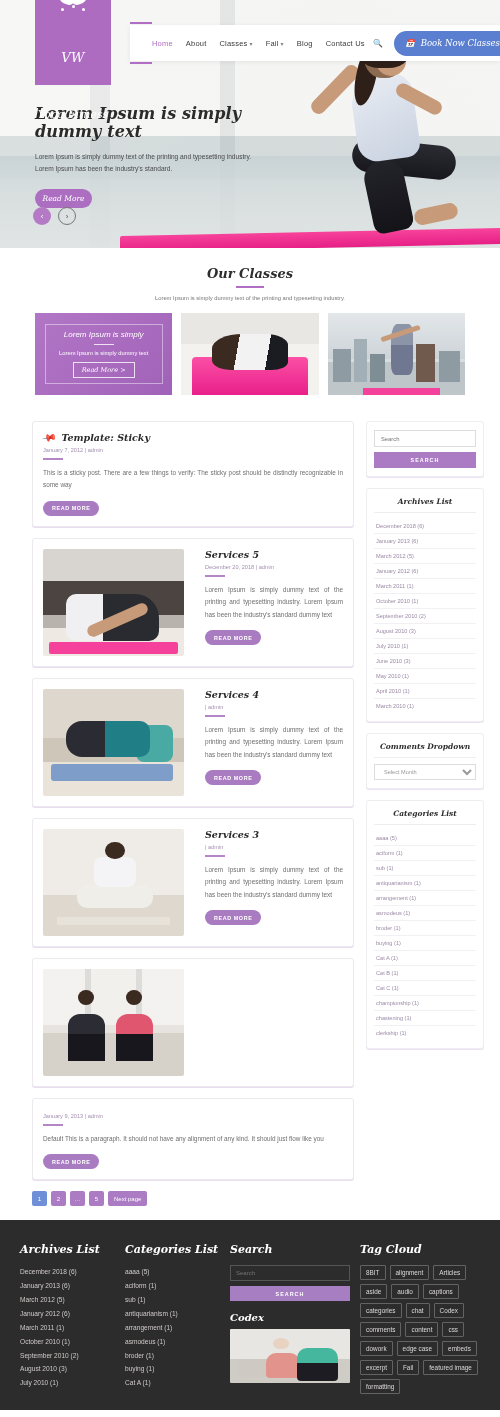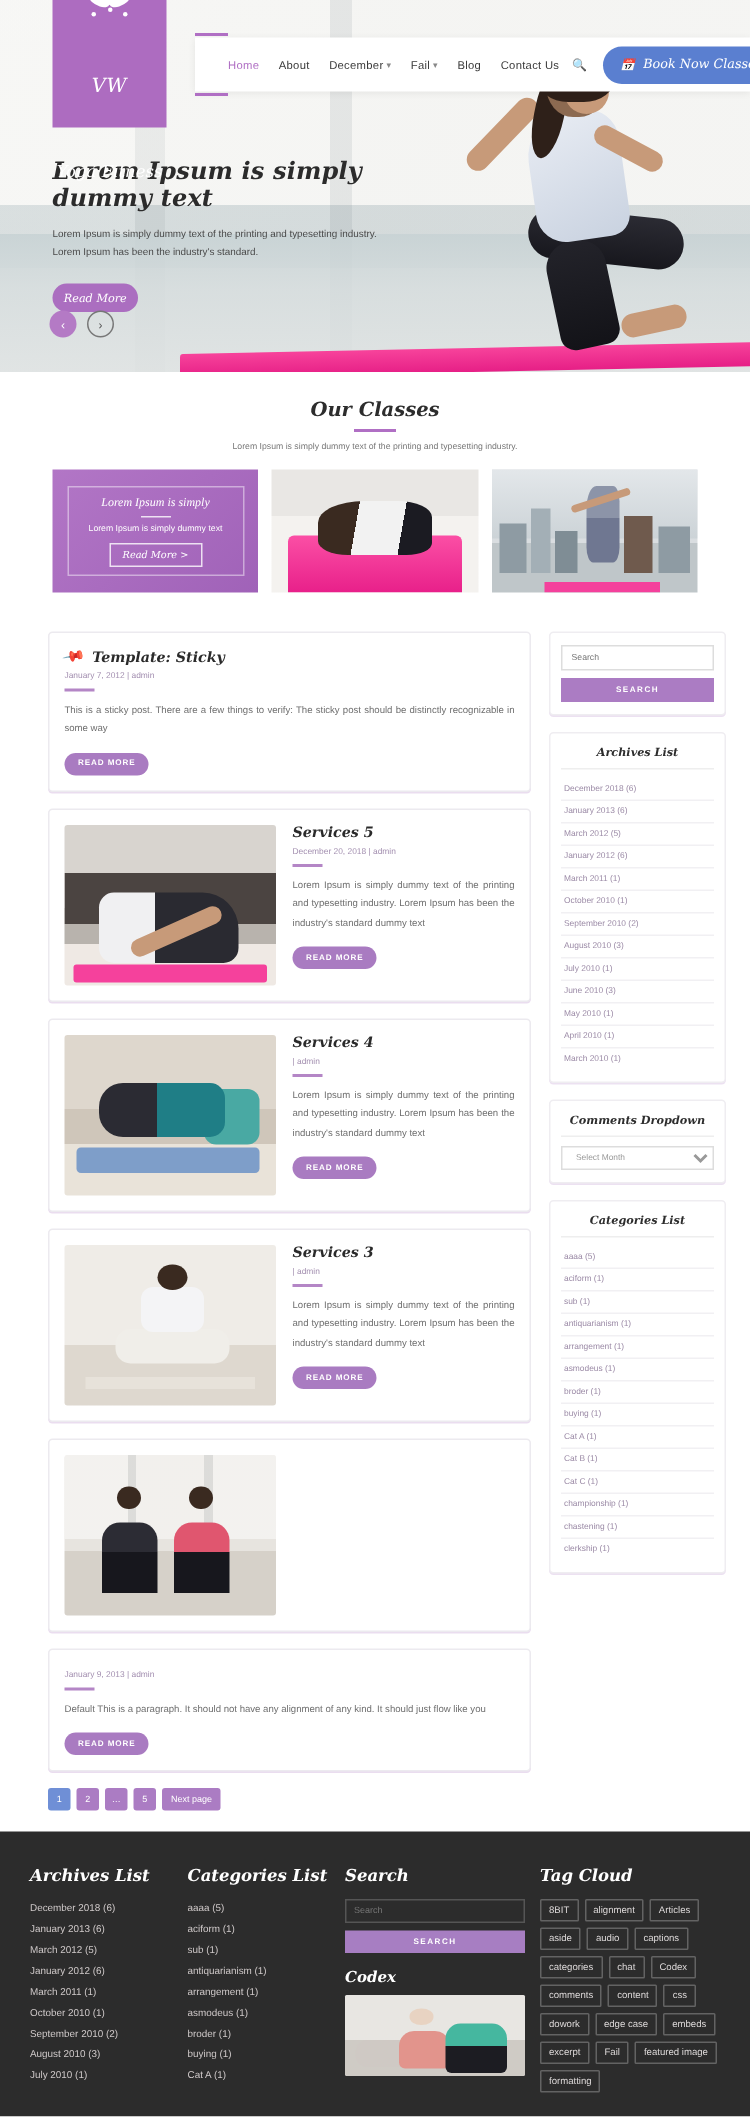--- a/index.html
+++ b/index.html
@@ -349,7 +349,7 @@
           <span>About</span>
         </span>
         <span class="nav-item">
-          <span>December</span>
+          <span>Classes</span>
           <span class="caret">▾</span>
         </span>
         <span class="nav-item">

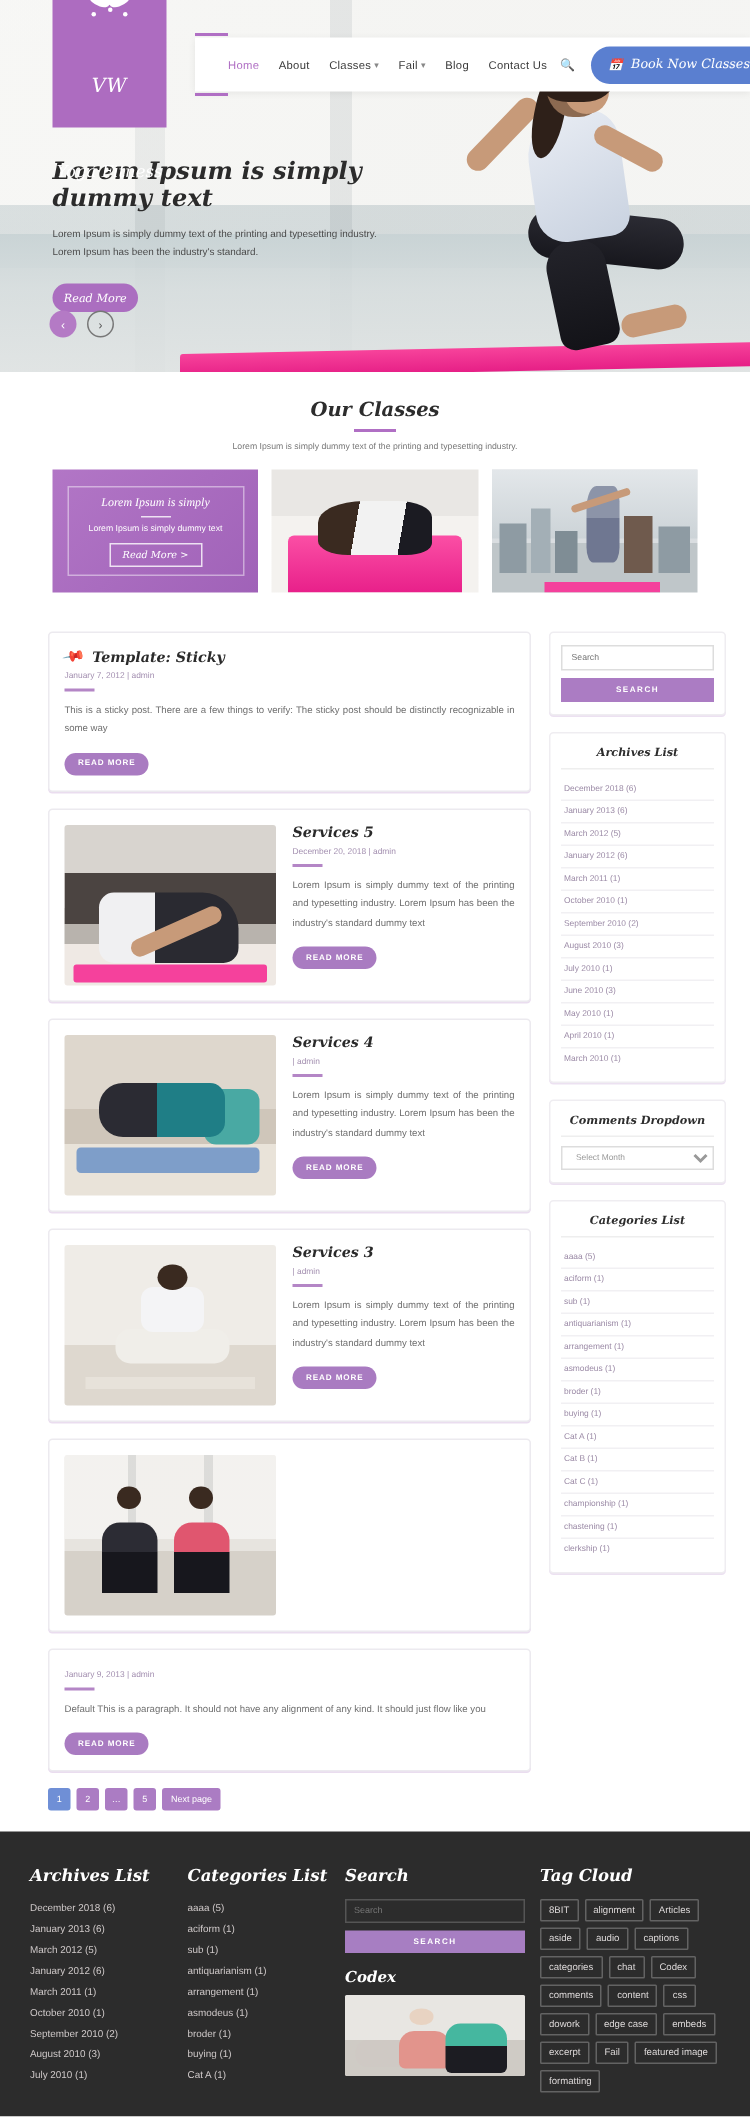--- a/index.html
+++ b/index.html
@@ -142,7 +142,7 @@
     display:flex; align-items:center; justify-content:center;
   }
   .cc-inner { border:1px solid rgba(255,255,255,.45); width:86%; height:72%; display:flex; flex-direction:column; align-items:center; justify-content:center; }
-  .cc-t { color:#fff; font-family:Liberation Serif, serif; font-style:italic; font-size:8px; }
+  .cc-t { color:#fff; font-family:Liberation Sans, sans-serif; font-style:italic; font-size:8px; }
   .cc-rule { width:20px; height:1px; background:rgba(255,255,255,.8); margin:5px 0 5px; }
   .cc-s { color:#fff; font-size:5.8px; }
   .cc-btn { margin-top:6px; border:1px solid rgba(255,255,255,.8); color:#fff; font-family:"DejaVu Serif", serif; font-style:italic; font-size:6.5px; padding:3px 8px; cursor:pointer; }

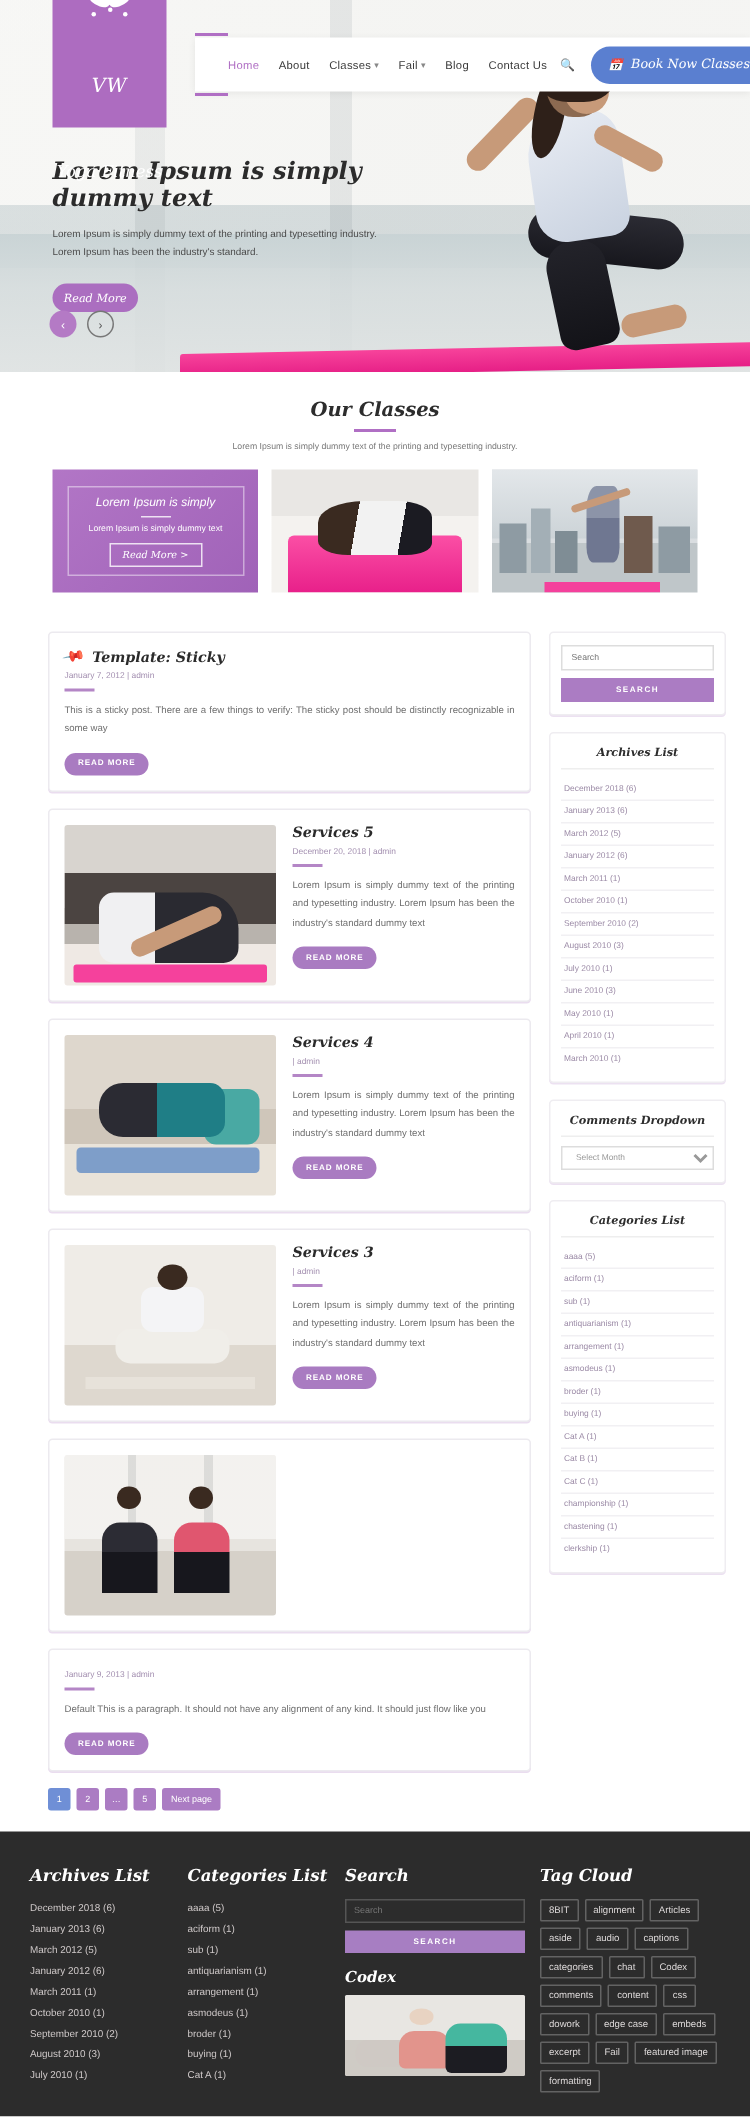--- a/index.html
+++ b/index.html
@@ -193,7 +193,7 @@
     background:#a97bc1; color:#fff; height:15px; padding:0 9px; border-radius:8px;
     font-size:5.4px; letter-spacing:.6px; font-weight:bold; cursor:pointer;
   }
-  .post-flex { display:flex; gap:11px; }
+  .post-flex { display:flex; gap:21px; }
   .post-thumb { width:141px; flex:none; height:107px; border-radius:2px; position:relative; overflow:hidden; }
   .post-rt { flex:1; }
 

